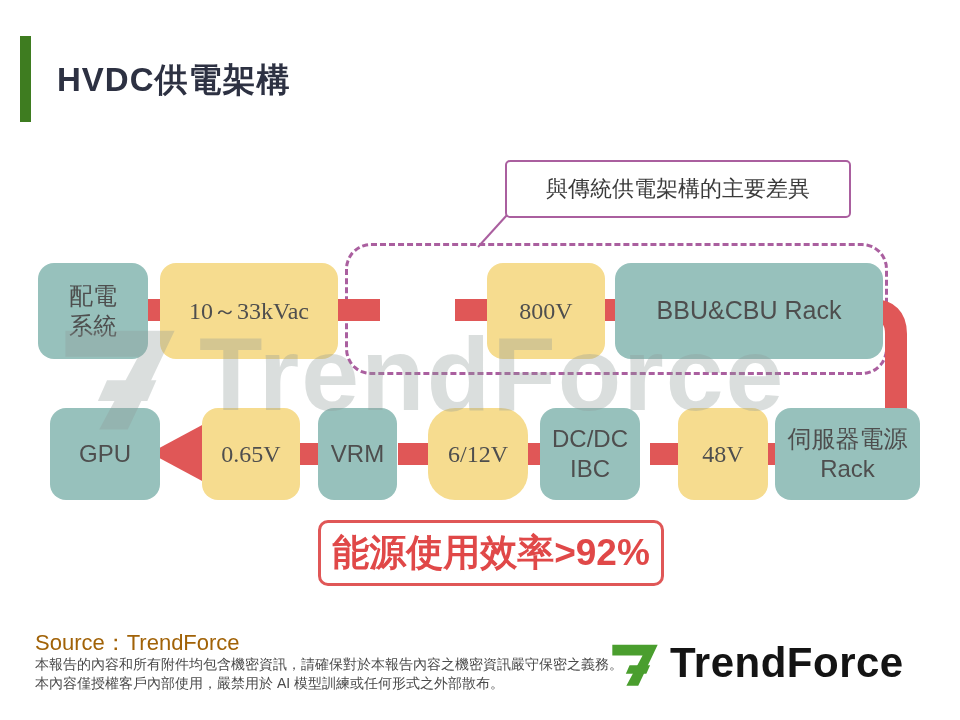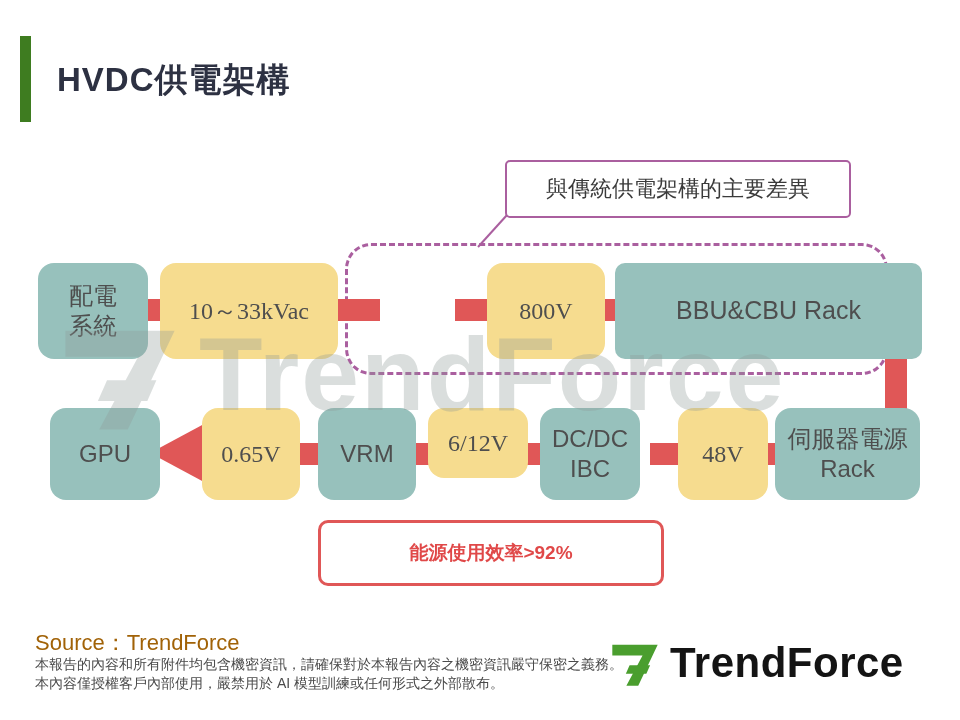--- a/index.html
+++ b/index.html
@@ -73,7 +73,7 @@
 系統</div>
   <div class="box yellow" style="left:160px;top:263px;width:178px;height:96px;">10～33kVac</div>
   <div class="box yellow" style="left:487px;top:263px;width:118px;height:96px;">800V</div>
-  <div class="box teal" style="left:615px;top:263px;width:307px;height:96px;font-size:25px;border-radius:10px;">BBU&amp;CBU Rack</div>
+  <div class="box teal" style="left:615px;top:263px;width:268px;height:96px;font-size:25px;">BBU&amp;CBU Rack</div>
 
   <div class="pipe" style="left:750px;top:443px;width:40px;"></div>
   <div class="pipe" style="left:650px;top:443px;width:45px;"></div>

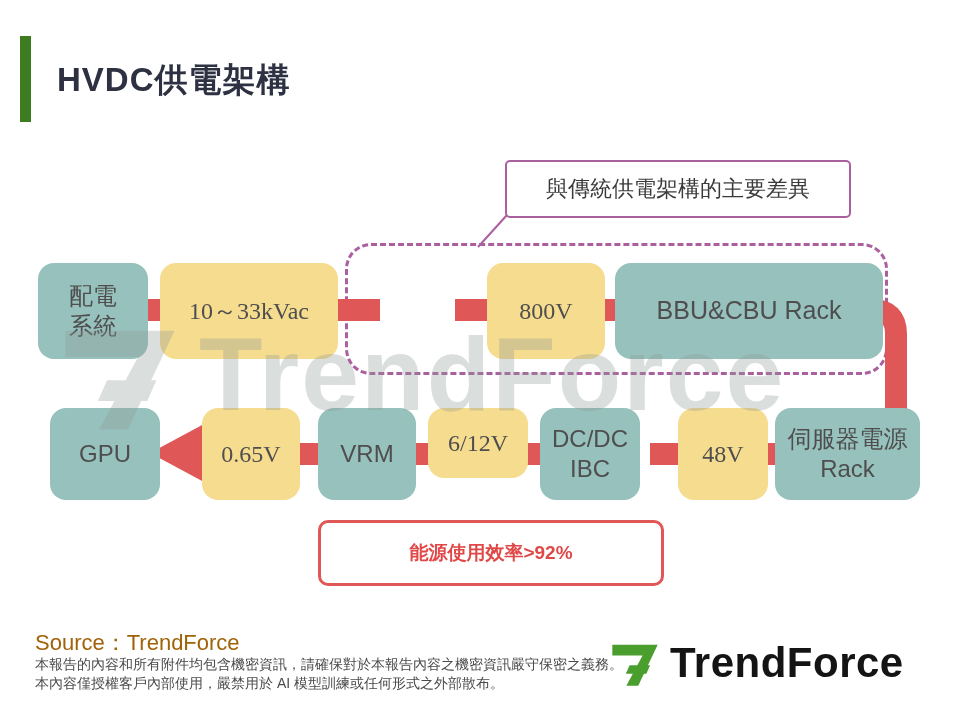--- a/index.html
+++ b/index.html
@@ -84,7 +84,7 @@
 
   <div class="box teal" style="left:38px;top:408px;width:110px;height:92px;margin-left:12px;">GPU</div>
   <div class="box yellow" style="left:202px;top:408px;width:98px;height:92px;">0.65V</div>
-  <div class="box teal" style="left:318px;top:408px;width:98px;height:92px;">VRM</div>
+  <div class="box teal" style="left:318px;top:408px;width:79px;height:92px;">VRM</div>
   <div class="box yellow" style="left:428px;top:408px;width:100px;height:70px;">6/12V</div>
   <div class="box teal" style="left:540px;top:408px;width:100px;height:92px;">DC/DC
 IBC</div>

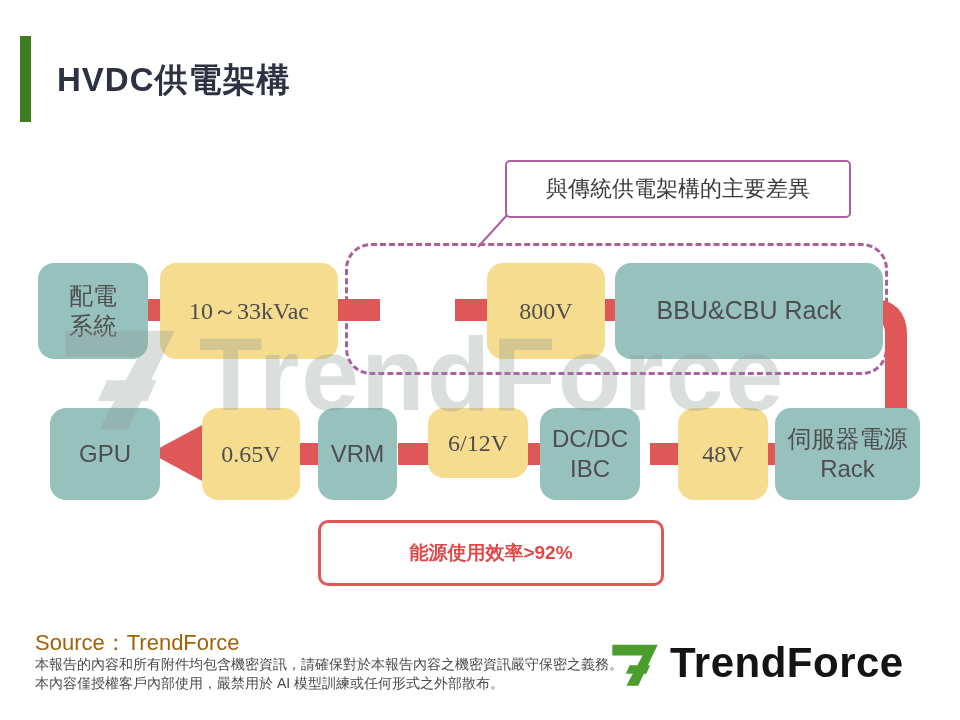--- a/index.html
+++ b/index.html
@@ -85,7 +85,7 @@
   <div class="box teal" style="left:38px;top:408px;width:110px;height:92px;margin-left:12px;">GPU</div>
   <div class="box yellow" style="left:202px;top:408px;width:98px;height:92px;">0.65V</div>
   <div class="box teal" style="left:318px;top:408px;width:79px;height:92px;">VRM</div>
-  <div class="box yellow" style="left:428px;top:408px;width:100px;height:70px;">6/12V</div>
+  <div class="box yellow" style="left:428px;top:408px;width:100px;height:92px;border-radius:27px;">6/12V</div>
   <div class="box teal" style="left:540px;top:408px;width:100px;height:92px;">DC/DC
 IBC</div>
   <div class="box yellow" style="left:678px;top:408px;width:90px;height:92px;">48V</div>

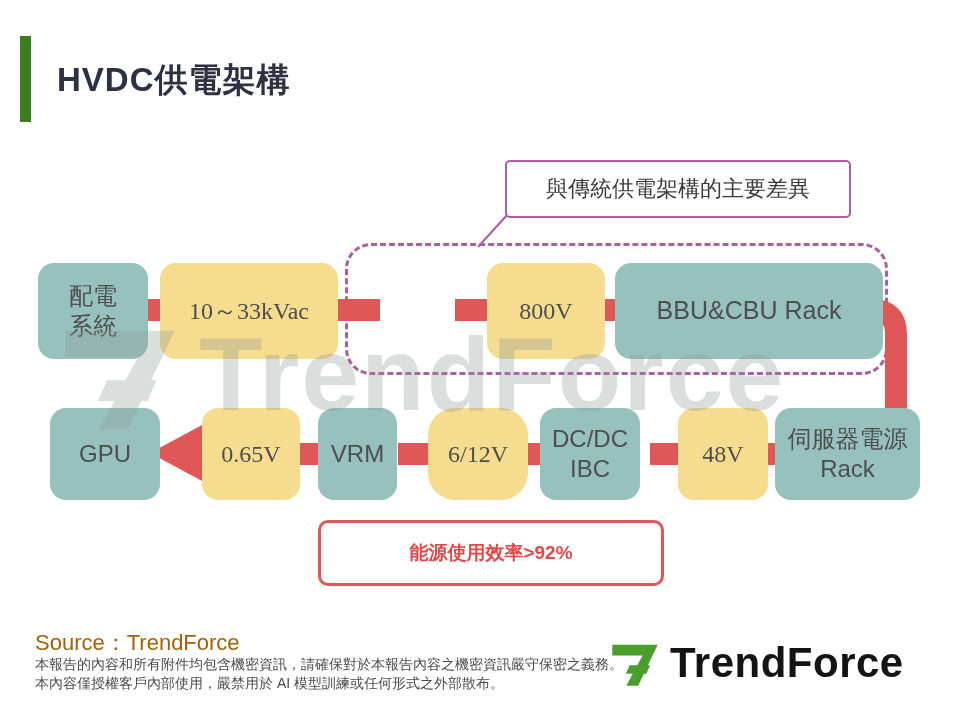--- a/index.html
+++ b/index.html
@@ -34,7 +34,7 @@
     position:absolute;left:318px;top:520px;width:340px;height:60px;
     border:3px solid #e05757;border-radius:10px;background:#ffffff;z-index:25;
     display:flex;align-items:center;justify-content:center;
-    font-size:19px;font-weight:bold;color:#e04848;
+    font-size:37px;font-weight:bold;color:#e04848;
   }
   .source{position:absolute;left:35px;top:628px;font-size:22px;color:#a16207;}
   .disclaimer{position:absolute;left:35px;font-size:14px;color:#4a4a4a;}

